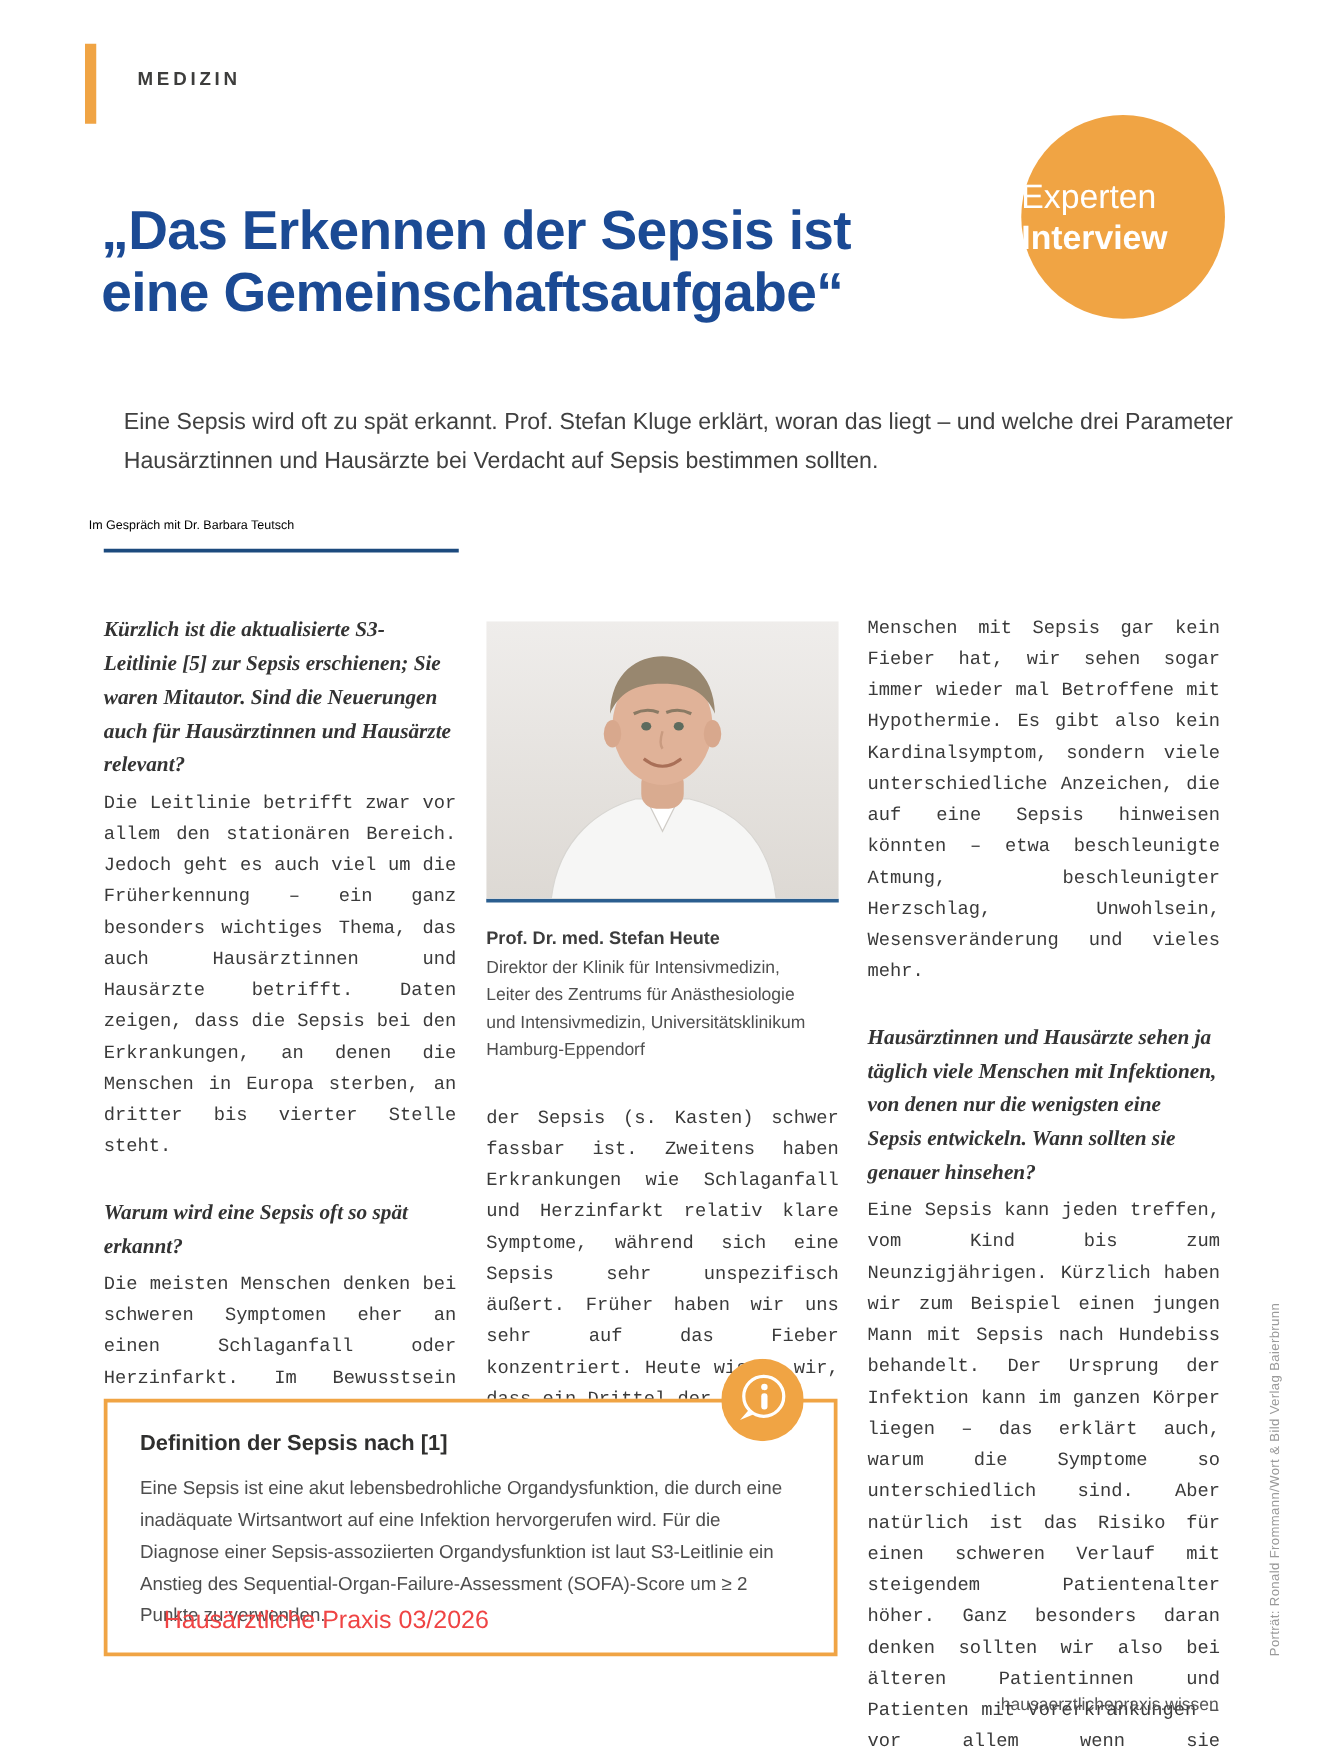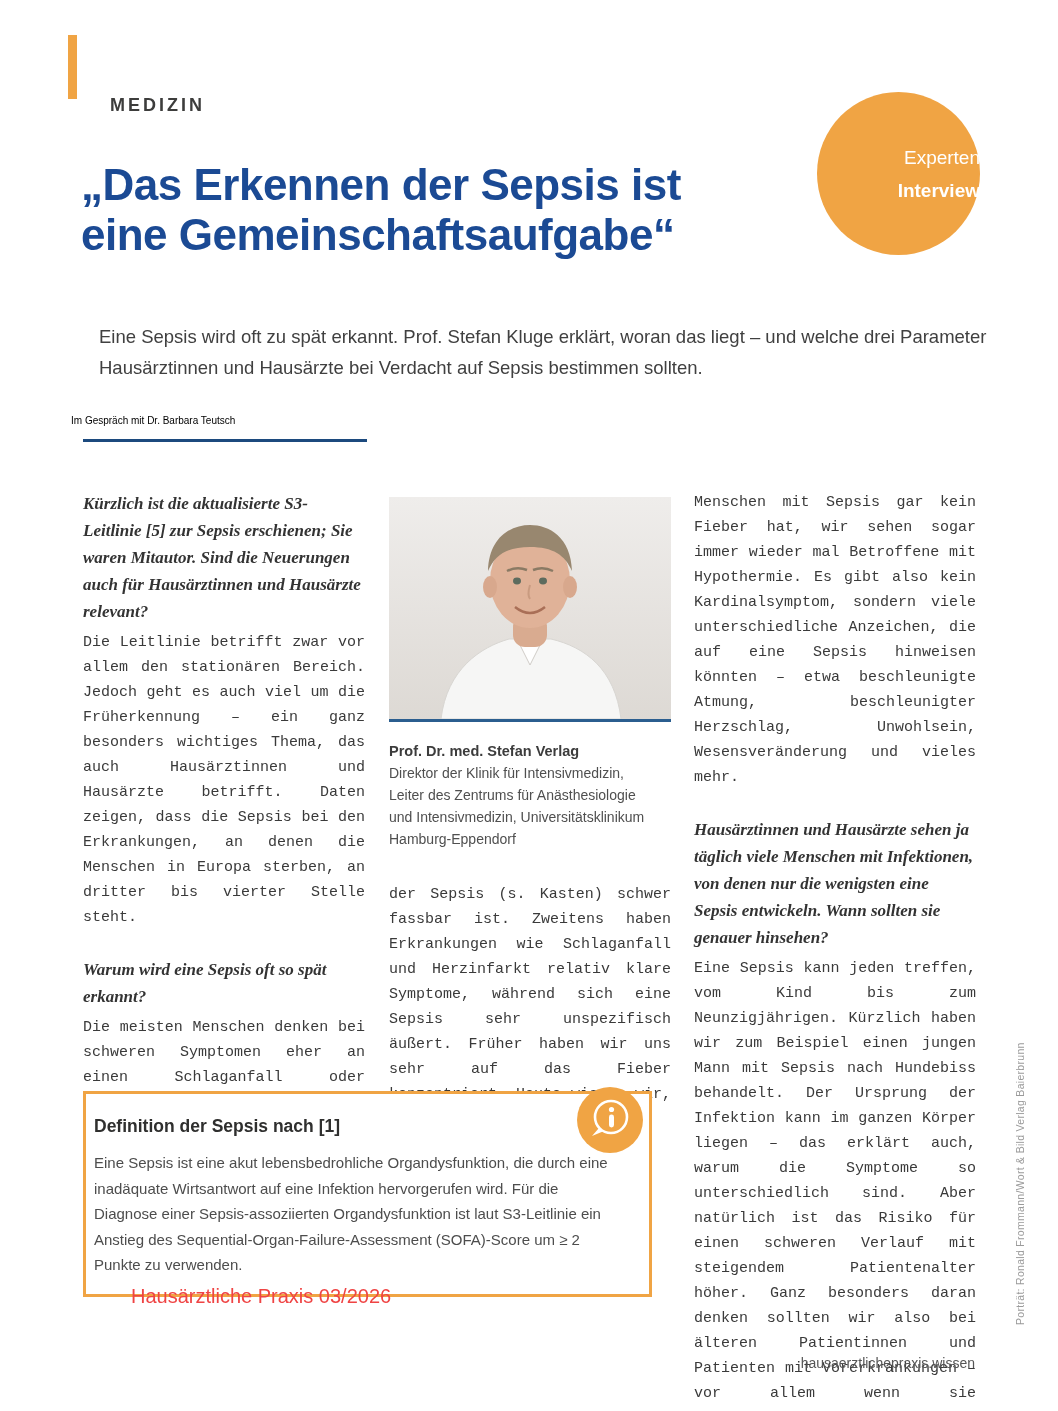--- a/index.html
+++ b/index.html
@@ -9,7 +9,7 @@
   }
   
   .section-tab { position:absolute; left:68px; top:35px; width:9px; height:64px; background:var(--accent-orange); }
-  .section-label { position:absolute; left:110px; top:55px; font-size:18px; font-weight:bold; letter-spacing:3px; color:#3d3d3c;margin-top:40px; }
+  .section-label { position:absolute; left:110px; top:55px; font-size:15px; font-weight:bold; letter-spacing:3px; color:#3d3d3c; }
   
   .badge {
     position:absolute; left:817px; top:92px; width:163px; height:163px; border-radius:50%;

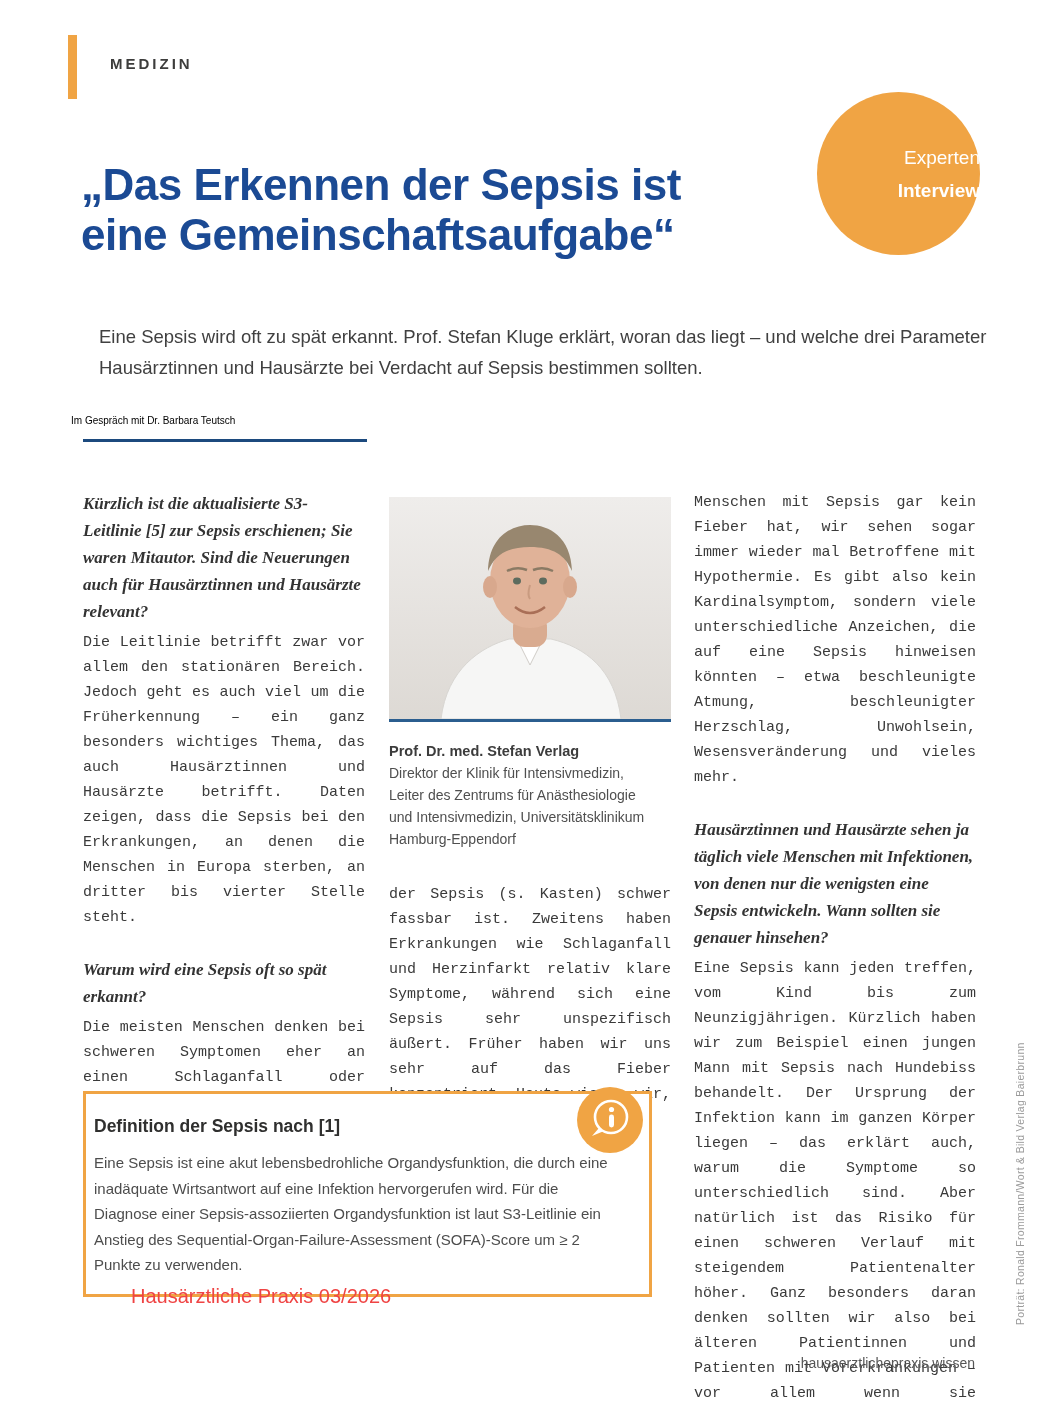--- a/index.html
+++ b/index.html
@@ -14,7 +14,7 @@
   .badge {
     position:absolute; left:817px; top:92px; width:163px; height:163px; border-radius:50%;
     background:var(--accent-orange); color:#ffffff; display:flex; flex-direction:column;
-    align-items:flex-end; justify-content:center; line-height:33px; font-size:19px;
+    align-items:flex-start; justify-content:center; line-height:33px; font-size:27px;
   }
   .badge .b1 { font-weight:300; }
   .badge .b2 { font-weight:bold; }

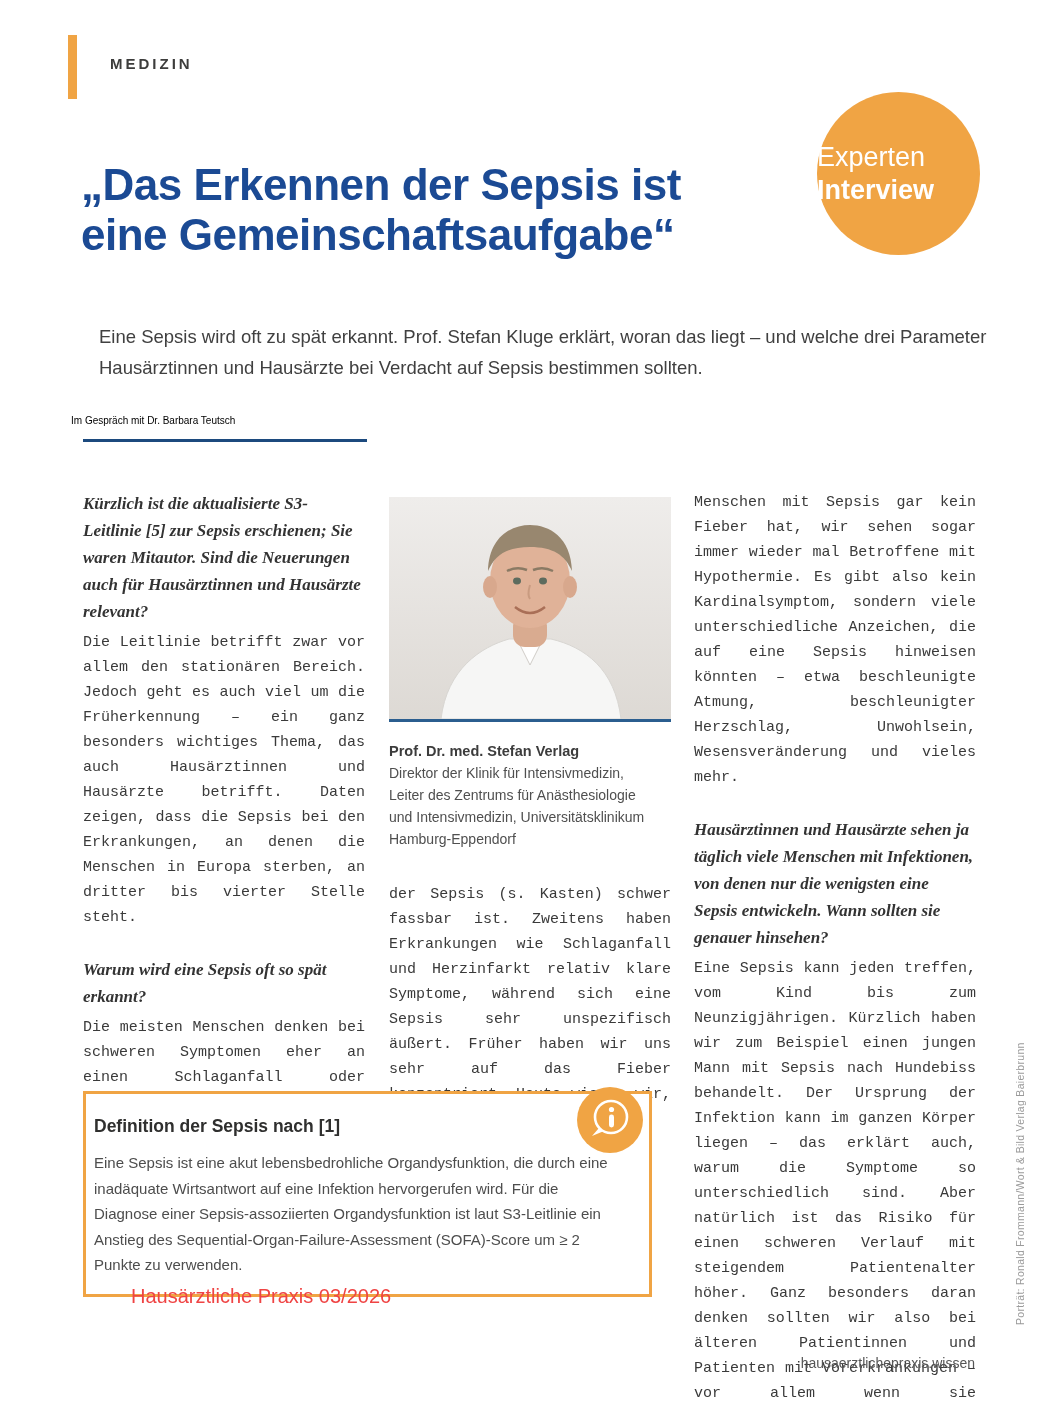--- a/index.html
+++ b/index.html
@@ -124,7 +124,7 @@
         <path d="M126 110 q15 12 30 0" stroke="#a96f57" stroke-width="2.5" fill="none"></path>
       </svg>
     </div>
-    <div class="caption-name">Prof. Dr. med. Stefan Verlag</div>
+    <div class="caption-name">Prof. Dr. med. Stefan Heute</div>
     <p class="caption-text">Direktor der Klinik für Intensivmedizin, Leiter des Zentrums für Anästhesiologie und Intensivmedizin, Universitätsklinikum Hamburg-Eppendorf</p>
     <p class="p">der Sepsis (s. Kasten) schwer fassbar ist. Zweitens haben Erkrankungen wie Schlaganfall und Herzinfarkt relativ klare Symptome, während sich eine Sepsis sehr unspezifisch äußert. Früher haben wir uns sehr auf das Fieber konzentriert. Heute wissen wir, dass ein Drittel der</p>
   </div>

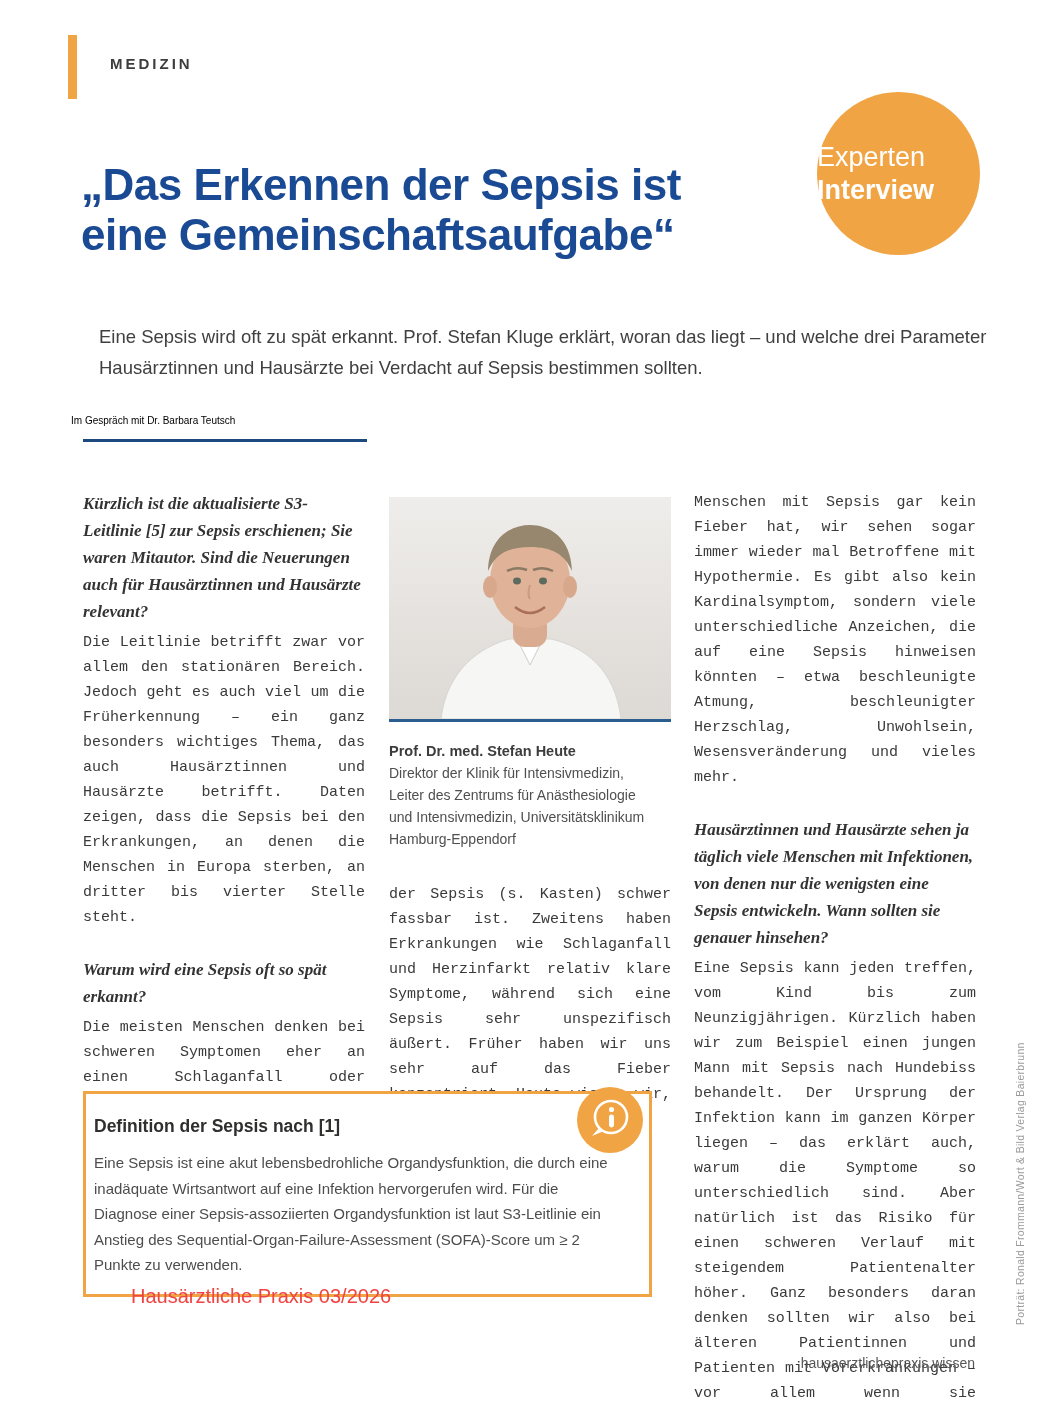--- a/index.html
+++ b/index.html
@@ -46,8 +46,8 @@
   #col3 .q + .p { margin-top:0; }
   
   .def-box {
-    position:absolute; left:83px; top:1091px; width:529px;
-    border:3px solid var(--accent-orange); padding:22px 26px 16px 8px; background:#ffffff;
+    position:absolute; left:83px; top:1119px; width:529px;
+    border:3px solid var(--accent-orange); padding:22px 26px 16px 26px; background:#ffffff;
   }
   .def-title { font-size:17.5px; font-weight:bold; color:#2f2f2e; margin:0 0 13px 0; }
   .def-body { font-size:15px; line-height:25.5px; color:#4d4d4d; margin:0; }

